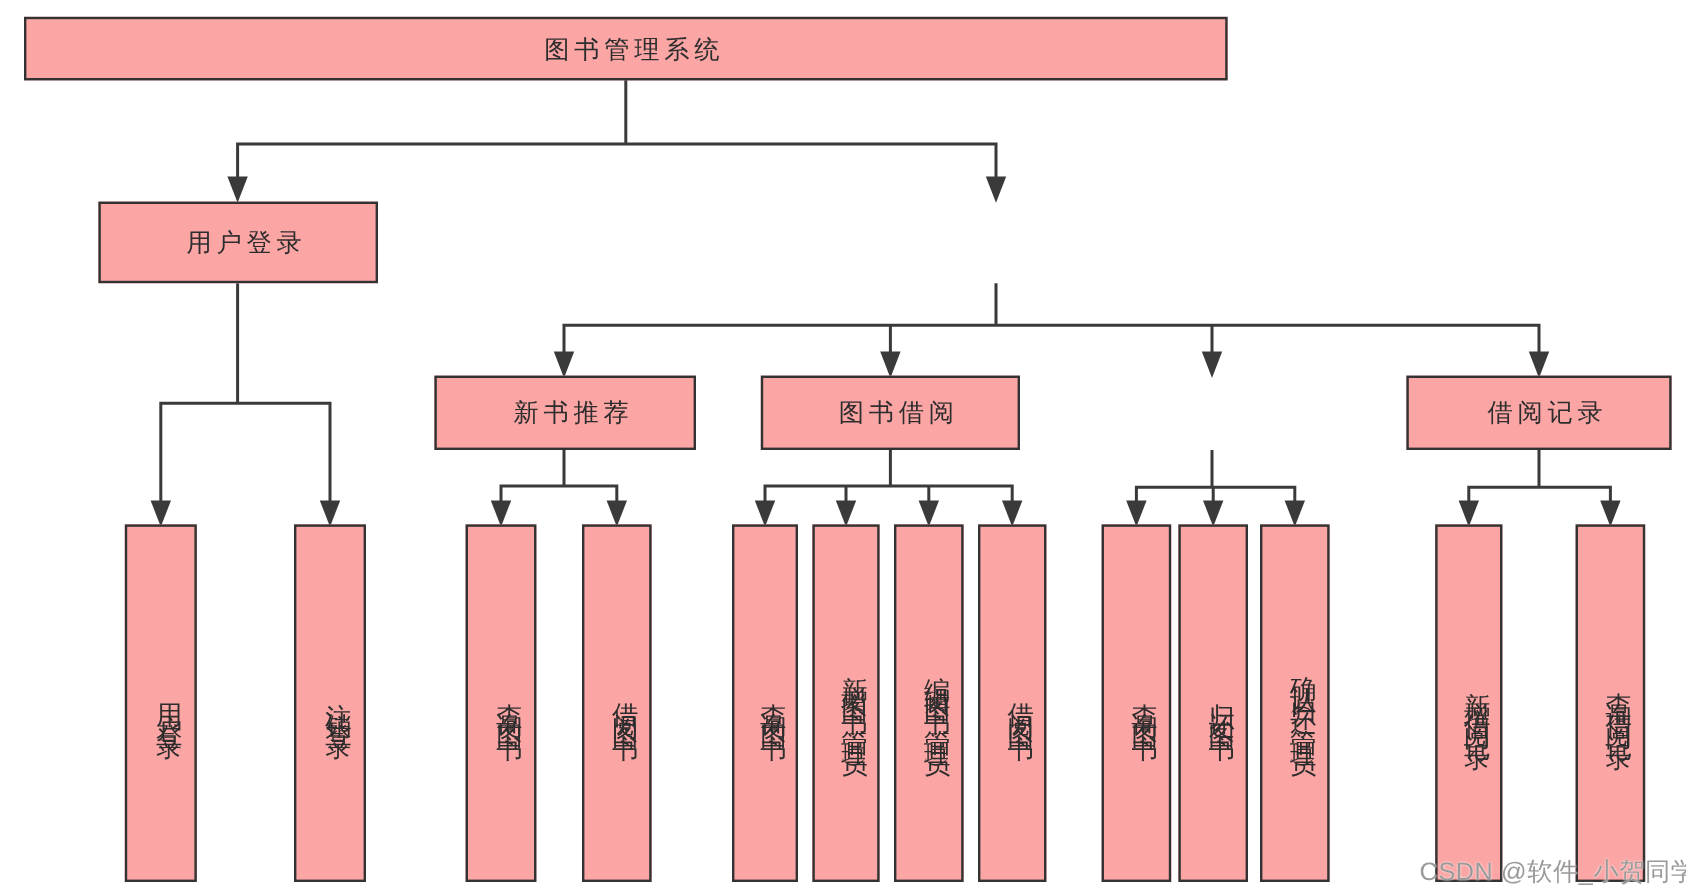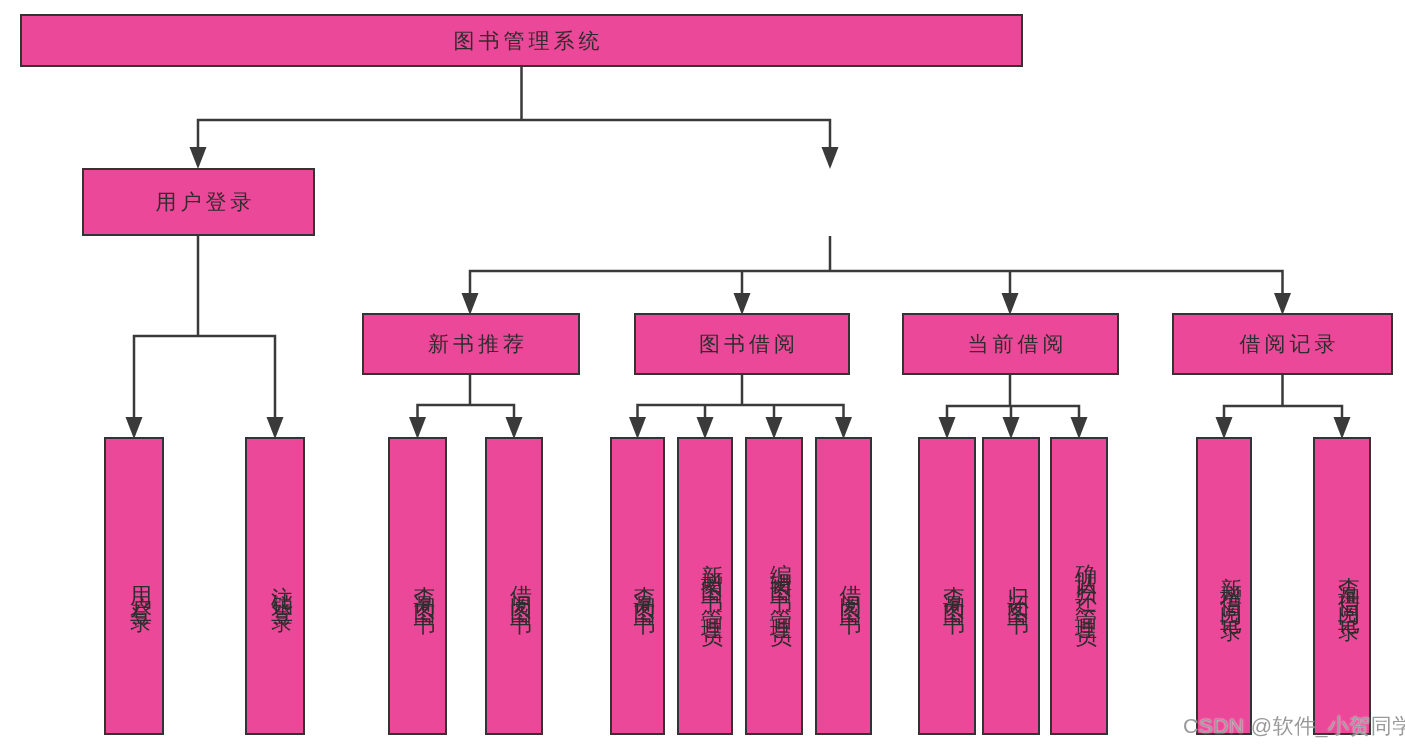--- a/index.html
+++ b/index.html
@@ -38,7 +38,7 @@
     position: absolute;
     box-sizing: border-box;
     border: 2.5px solid var(--border);
-    background: #ec4899;
+    background: #fca5a5;
     display: flex;
     align-items: center;
     justify-content: center;

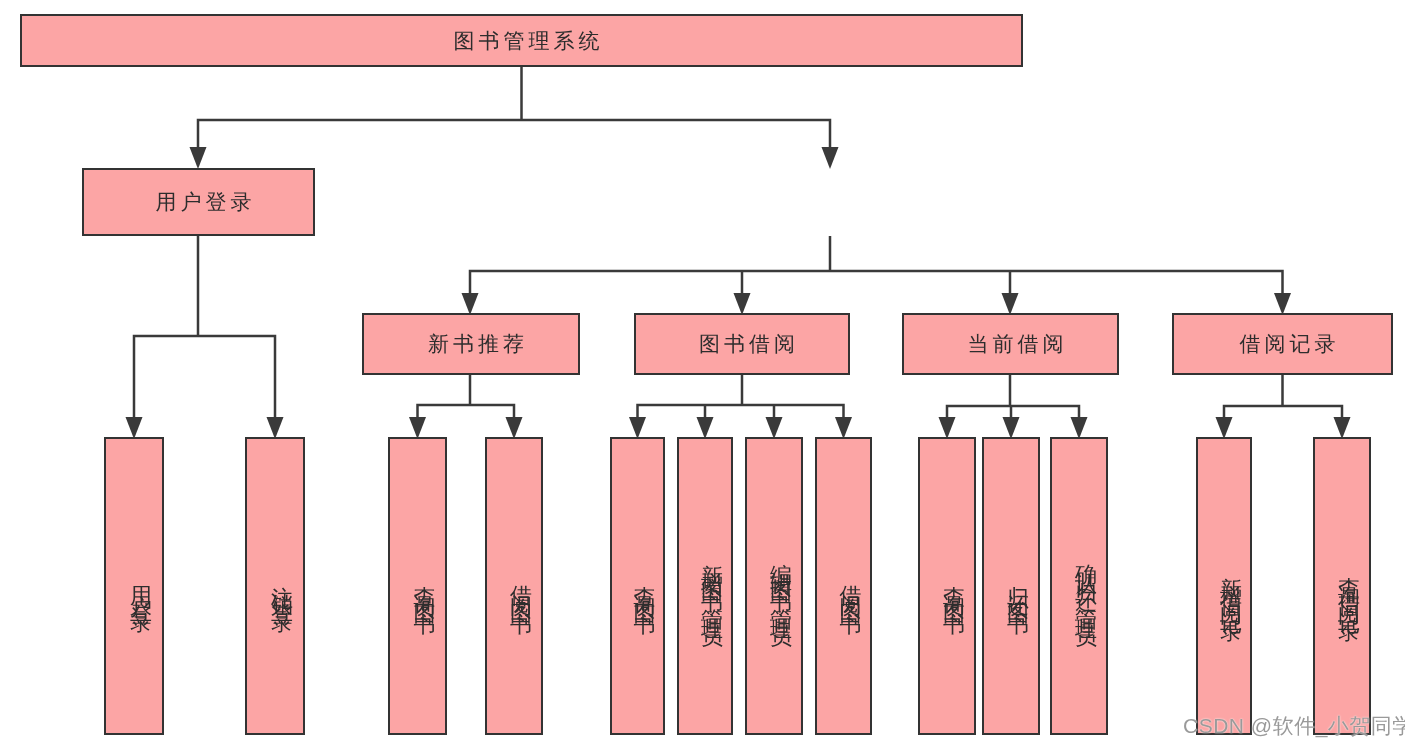--- a/index.html
+++ b/index.html
@@ -129,9 +129,6 @@
   <div class="node" style="left:362px; top:313px; width:218px; height:62px">
     <span class="lbl">新书推荐</span>
   </div>
-  <div class="node" style="left:902px; top:313px; width:217px; height:62px">
-    <span class="lbl">当前借阅</span>
-  </div>
   <div class="node" style="left:1172px; top:313px; width:221px; height:62px">
     <span class="lbl">借阅记录</span>
   </div>

